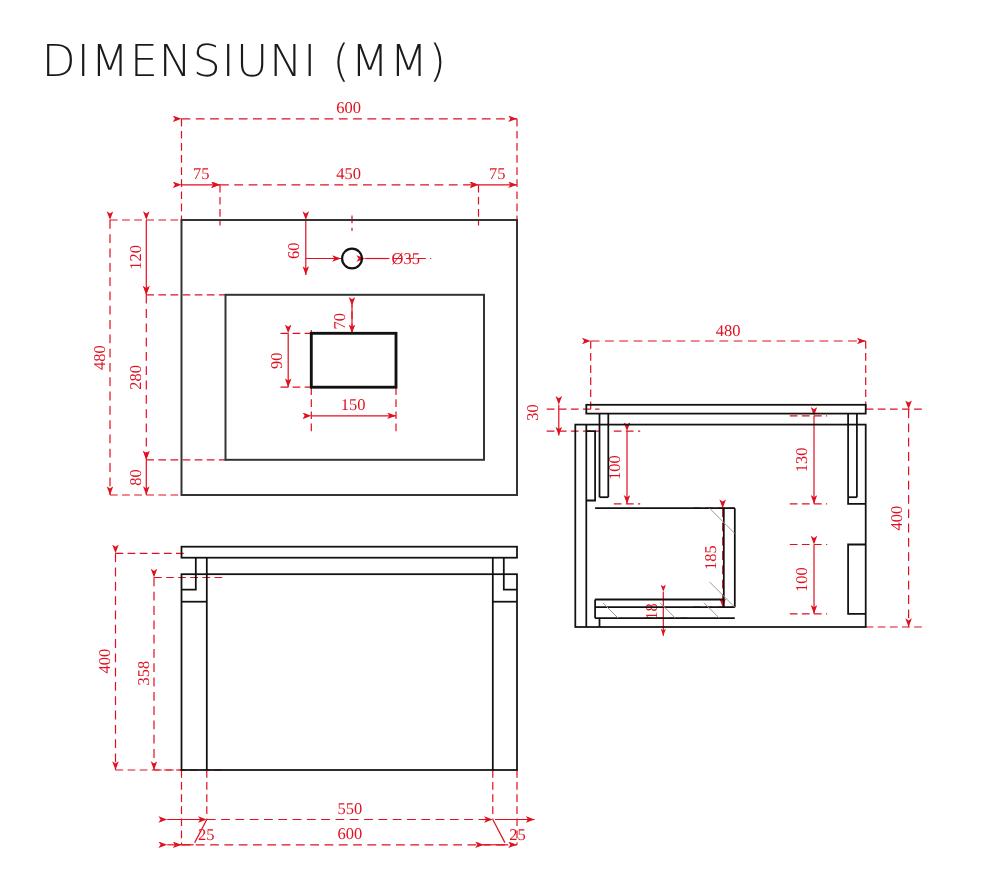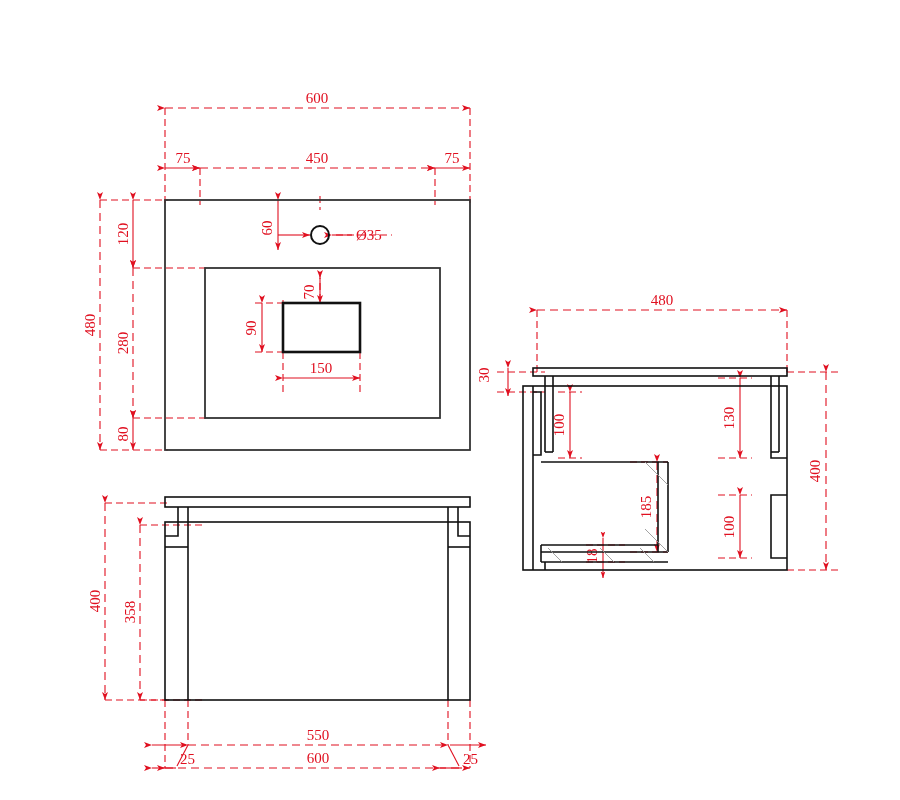--- a/index.html
+++ b/index.html
@@ -51,6 +51,7 @@
 
 <div id="sheet">
 
+  <div id="drawing-title">DIMENSIUNI (MM)</div>
 
   <svg class="cad" viewBox="0 0 900 800" xmlns="http://www.w3.org/2000/svg">
     <defs>

